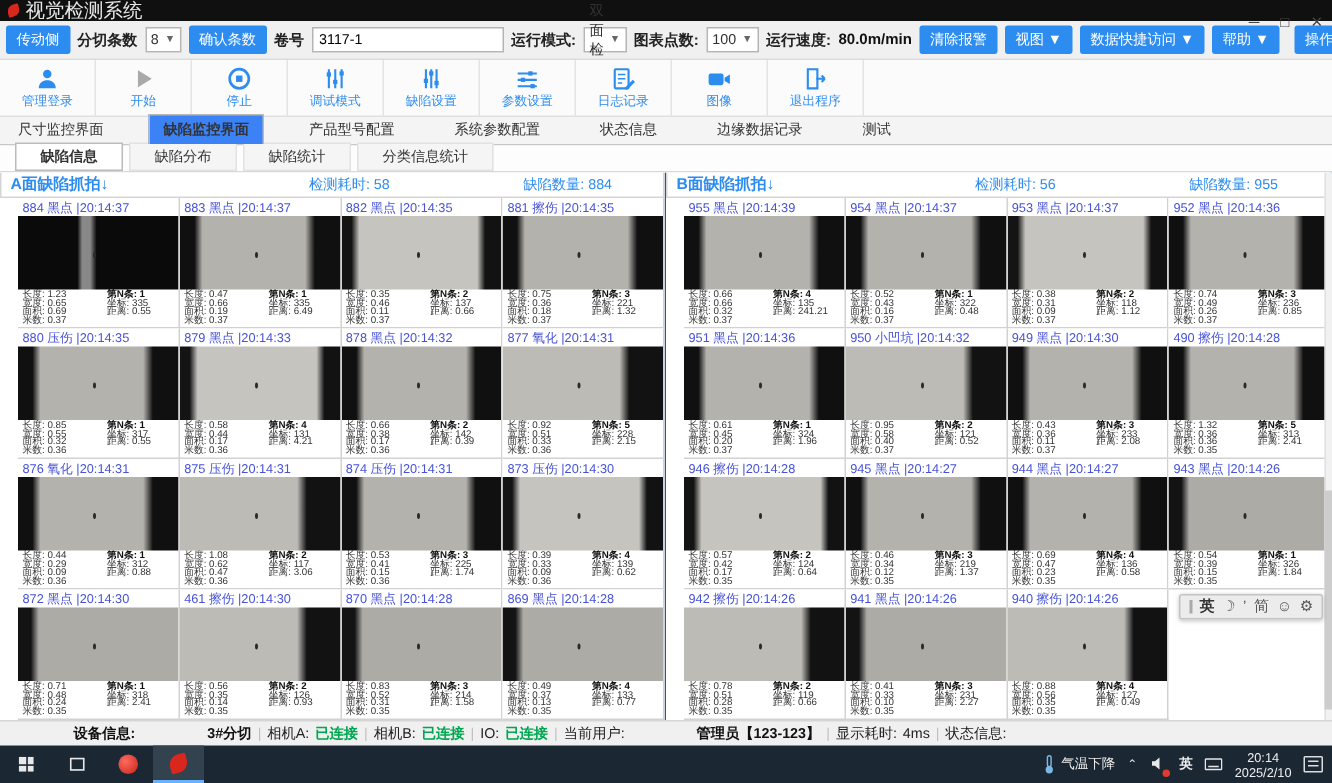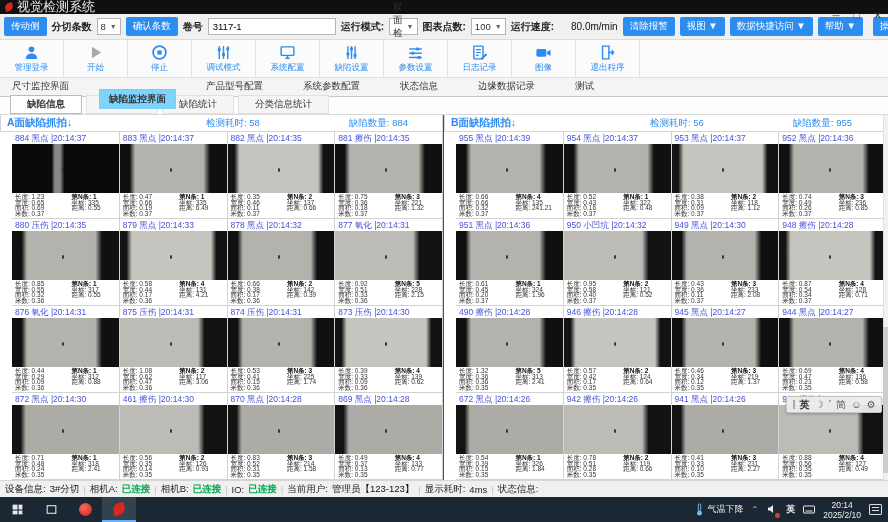--- a/index.html
+++ b/index.html
@@ -22,7 +22,7 @@
   .sel { background:#fff; border:1px solid #b5b5b5; height:17px; display:flex; align-items:center; justify-content:space-between; font-size:9.5px; padding:0 3px; color:#333; }
   .sel .caret { color:#666; font-size:7px; margin-left:4px; }
   .tb-input { width:128px; height:17px; border:1px solid #b5b5b5; font-size:9.5px; padding:0 4px; font-family:"Liberation Sans",sans-serif; }
-  .tb-value { font-size:10px; font-weight:normal; color:#111; white-space:nowrap;margin-left:12px; }
+  .tb-value { font-size:10px; font-weight:bold; color:#111; white-space:nowrap; }
   .spacer { flex:1; }
   
   .toolbar2 { height:38px; background:#fbfbfb; border-bottom:1px solid #e0e0e0; display:flex; align-items:stretch; flex:none; }

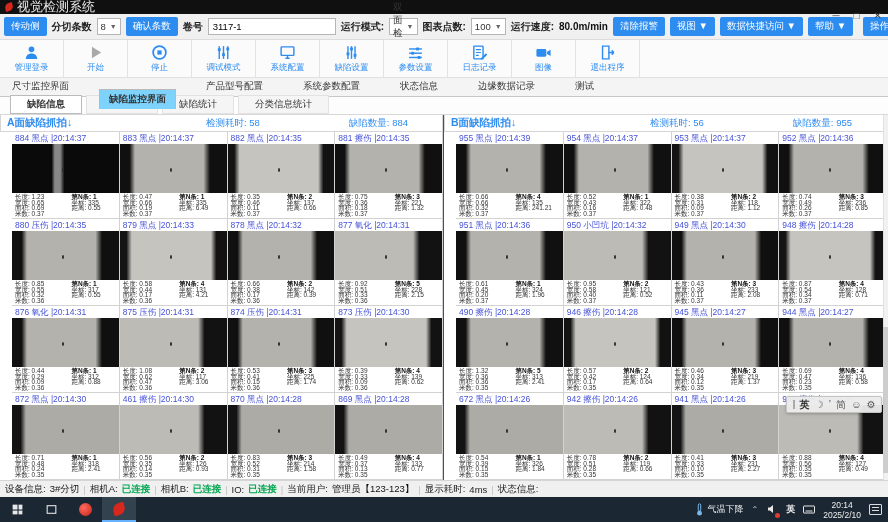--- a/index.html
+++ b/index.html
@@ -169,13 +169,6 @@
       </div>
       <div class="tool-btn">
         <svg viewBox="0 0 24 24">
-          <rect x="3" y="4" width="18" height="12" rx="1" fill="none" stroke="#2d8cf0" stroke-width="2"></rect>
-          <path d="M9 20h6M12 16v4" stroke="#2d8cf0" stroke-width="2" fill="none"></path>
-        </svg>
-        <span class="tlabel">系统配置</span>
-      </div>
-      <div class="tool-btn">
-        <svg viewBox="0 0 24 24">
           <g stroke="#2d8cf0" stroke-width="2">
             <line x1="7" y1="3" x2="7" y2="21"></line>
             <line x1="12" y1="3" x2="12" y2="21"></line>

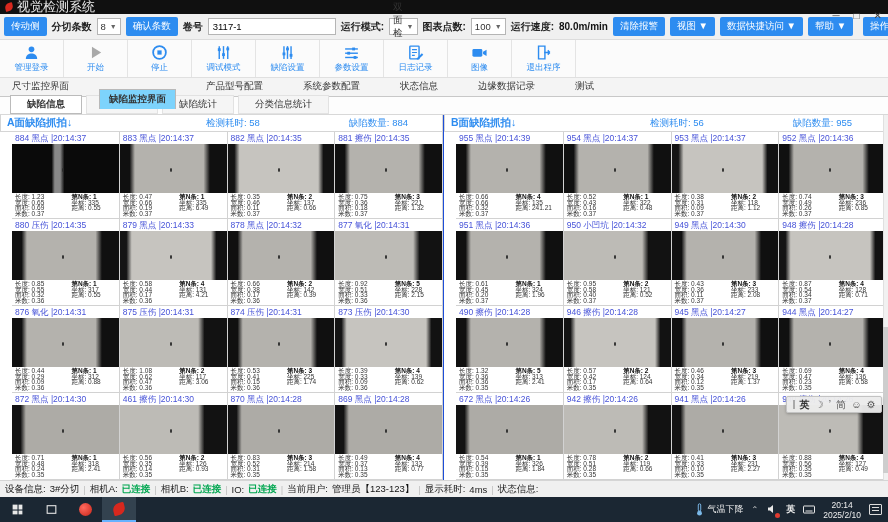--- a/index.html
+++ b/index.html
@@ -32,7 +32,7 @@
   
   .tabs { height:19px; background:#f4f4f4; display:flex; align-items:flex-end; padding:0 2px; border-bottom:1px solid #c8c8c8; flex:none;gap:20px; }
   .tab { font-size:9.5px; padding:3px 9px 3px; color:#333; border:1px solid transparent; border-bottom:none; cursor:pointer; white-space:nowrap; }
-  .tab.active { background:#7dd3fc; border-color:#b9b9b9; font-weight:bold; position:relative; top:13px;text-align:right; }
+  .tab.active { background:#3b82f6; border-color:#b9b9b9; font-weight:bold; position:relative; top:0;text-align:right; }
   .subtabs { height:18px; background:#fdfdfd; display:flex; align-items:flex-end; padding:0 10px; gap:4px; border-bottom:1px solid #d8d8d8; flex:none; }
   .subtab { font-size:9.5px; padding:2px 16px; color:#333; border:1px solid #e2e2e2; background:#f5f5f5; cursor:pointer; white-space:nowrap; }
   .subtab.active { background:#fff; font-weight:bold; border-color:#bbb; }

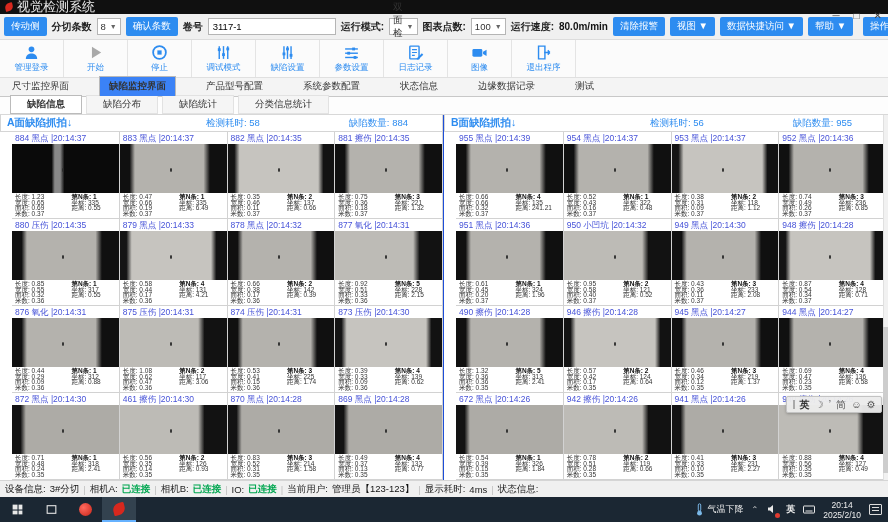--- a/index.html
+++ b/index.html
@@ -653,23 +653,6 @@
             </div>
           </div>
           <div class="cell">
-            <div class="cell-head">948 擦伤 |20:14:28</div>
-            <div class="cell-img v2"></div>
-            <div class="cell-info">
-              <div class="ci-col">
-                <span>长度: 0.87</span>
-                <span>宽度: 0.54</span>
-                <span>面积: 0.34</span>
-                <span>米数: 0.37</span>
-              </div>
-              <div class="ci-col">
-                <span class="ci-b">第N条: 4</span>
-                <span>坐标: 128</span>
-                <span>距离: 0.71</span>
-              </div>
-            </div>
-          </div>
-          <div class="cell">
             <div class="cell-head">490 擦伤 |20:14:28</div>
             <div class="cell-img v1"></div>
             <div class="cell-info">

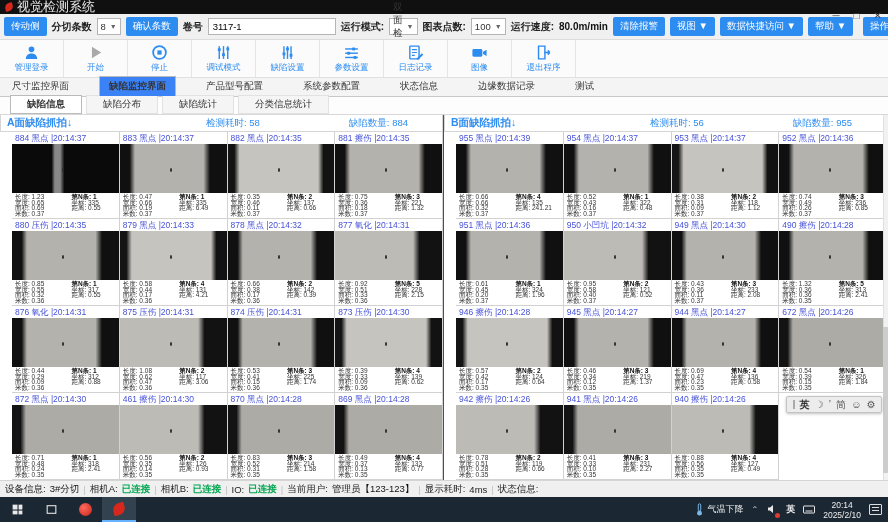--- a/index.html
+++ b/index.html
@@ -721,7 +721,7 @@
             </div>
           </div>
           <div class="cell">
-            <div class="cell-head">672 黑点 |20:14:26</div>
+            <div class="cell-head">943 黑点 |20:14:26</div>
             <div class="cell-img v4"></div>
             <div class="cell-info">
               <div class="ci-col">

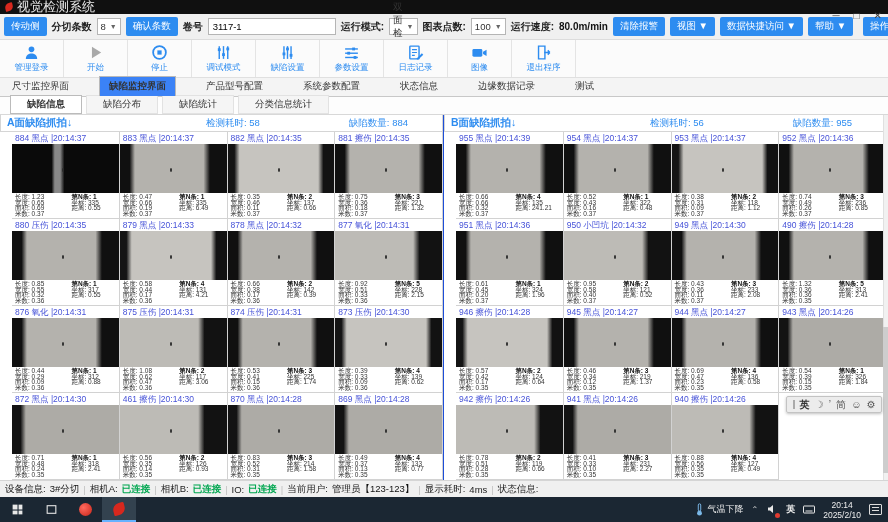--- a/index.html
+++ b/index.html
@@ -67,7 +67,7 @@
   .ime-grip { width:2px; height:9px; border-left:1px solid #aaa; border-right:1px solid #aaa; }
   
   .statusbar { height:17px; background:#f0f0f0; border-top:1px solid #d5d5d5; display:flex; align-items:center; padding:0 5px; gap:4px; font-size:9.5px; flex:none; white-space:nowrap; }
-  .sb-b { font-weight:normal; color:#111; }
+  .sb-b { font-weight:bold; color:#111;margin-left:44px; }
   .sb-green { color:#00a650; font-weight:bold; }
   .sb-sep { color:#c0c0c0; }
   

